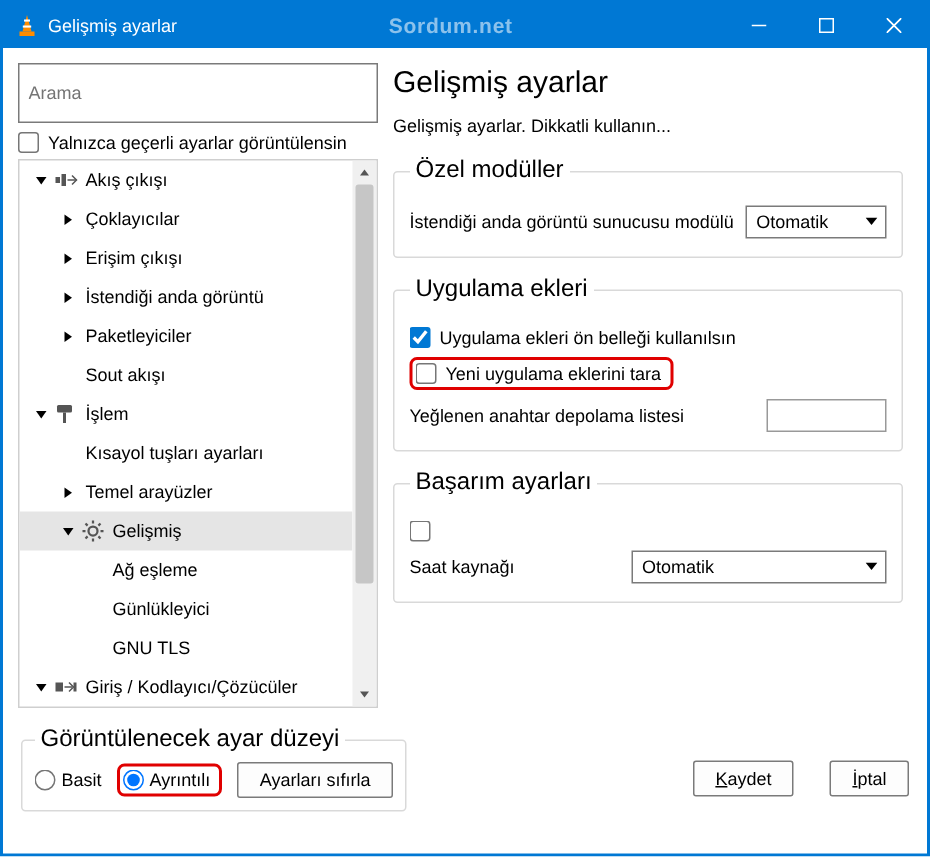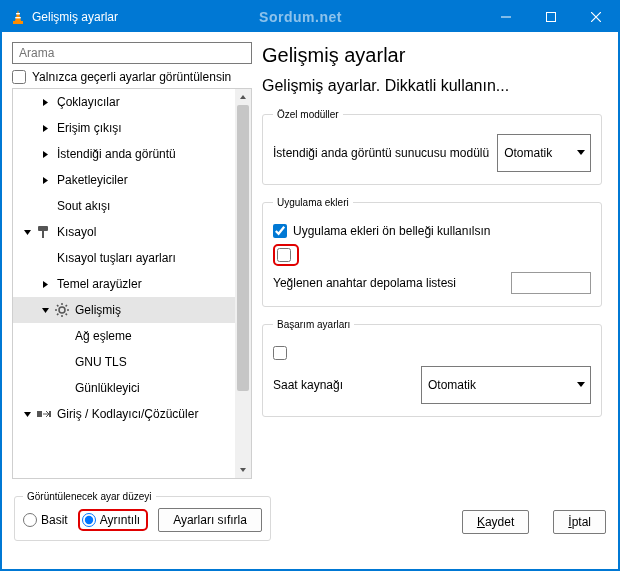--- a/index.html
+++ b/index.html
@@ -14,7 +14,7 @@
 .titlebar .win-btn svg { width: 10px; height: 10px; }
 .body { flex: 1; display: flex; padding: 10px 10px 4px 10px; gap: 8px; overflow: hidden; }
 .left-col { width: 240px; display: flex; flex-direction: column; }
-.search-input { border: 1px solid #7a7a7a; height: 22px; padding: 2px 6px; color: #666; background: #fff; margin-bottom: 6px; }
+.search-input { border: 1px solid #7a7a7a; height: 40px; padding: 2px 6px; color: #666; background: #fff; margin-bottom: 6px; }
 .only-current { display: flex; align-items: flex-start; gap: 6px; margin-bottom: 4px; }
 .only-current input { width: 14px; height: 14px; }
 .tree { border: 1px solid #cfcfcf; flex: 1; overflow: hidden; background: #fff; }

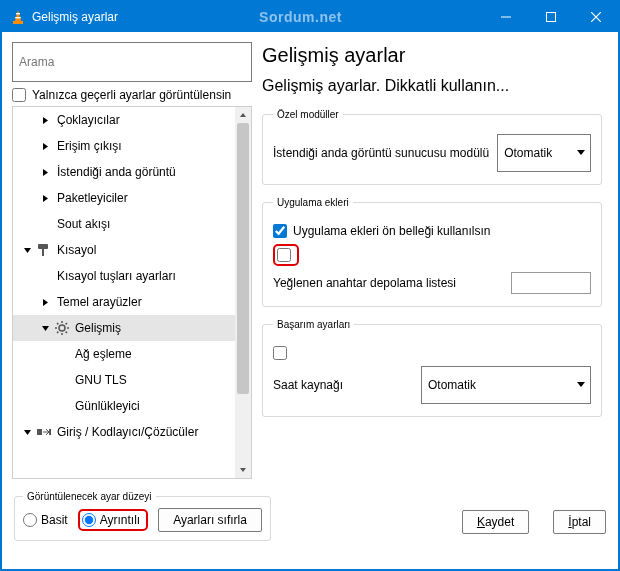--- a/index.html
+++ b/index.html
@@ -29,7 +29,7 @@
 .ind { display: inline-block; height: 1px; }
 .right-col { flex: 1; display: flex; flex-direction: column; padding: 2px 6px 0 2px; }
 .page-title { font-size: 20px; font-weight: 400; margin-bottom: 10px; color: #000; }
-.page-sub { font-size: 16px; color: #000; margin-bottom: 14px; }
+.page-sub { font-size: 12px; color: #000; margin-bottom: 14px; }
 fieldset { border: 1px solid #d9d9d9; border-radius: 3px; padding: 10px 10px 12px 10px; margin-bottom: 12px; }
 legend { padding: 0 4px; font-size: 10px; color: #000; }
 .form-row { display: flex; align-items: center; gap: 8px; margin-top: 4px; }

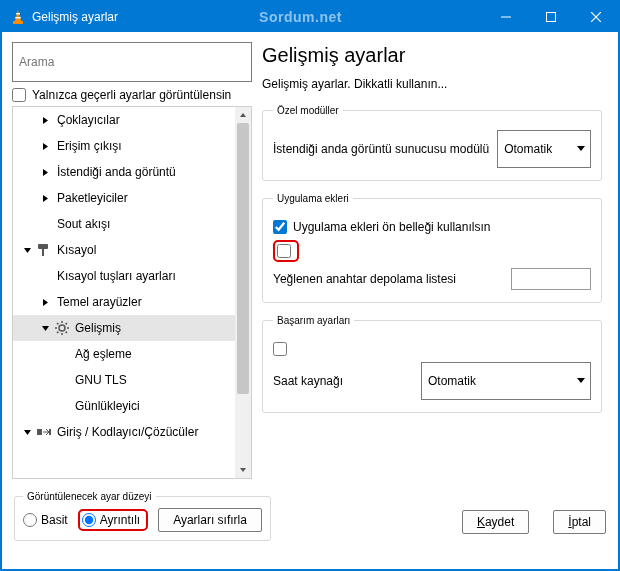--- a/index.html
+++ b/index.html
@@ -98,6 +98,23 @@
       <div class="tree">
         <div class="tree-inner" id="tree-inner">
             <div class="tree-row">
+              <span class="ind" style="width:6px"></span>
+              <span class="tw">
+                <svg viewBox="0 0 9 9">
+                  <path d="M1 2 L8 2 L4.5 7 Z" fill="#000"></path>
+                </svg>
+              </span>
+              <span class="node-icon">
+                <svg viewBox="0 0 16 16">
+                  <rect x="1" y="6" width="3" height="4" fill="#555"></rect>
+                  <rect x="5" y="4" width="3" height="8" fill="#555"></rect>
+                  <path d="M9 8 L15 8" stroke="#555" stroke-width="1"></path>
+                  <path d="M12 5 L15 8 L12 11" fill="none" stroke="#555" stroke-width="1"></path>
+                </svg>
+              </span>
+              <span class="node-label">Akış çıkışı</span>
+            </div>
+            <div class="tree-row">
               <span class="ind" style="width:24px"></span>
               <span class="tw">
                 <svg viewBox="0 0 9 9">

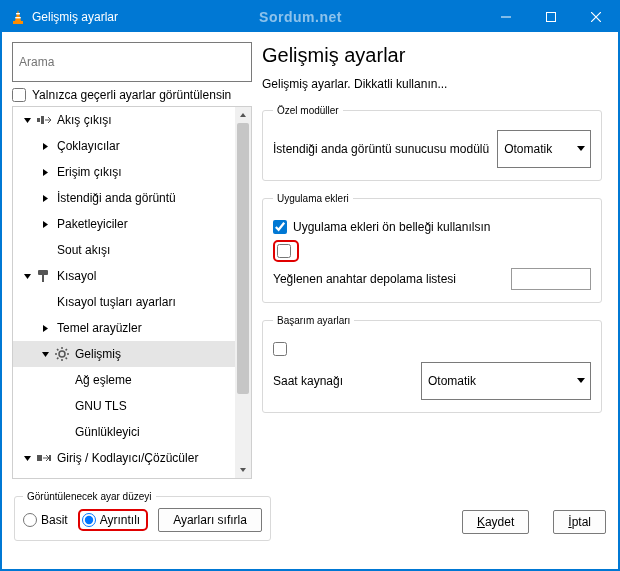--- a/index.html
+++ b/index.html
@@ -31,7 +31,7 @@
 .page-title { font-size: 20px; font-weight: 400; margin-bottom: 10px; color: #000; }
 .page-sub { font-size: 12px; color: #000; margin-bottom: 14px; }
 fieldset { border: 1px solid #d9d9d9; border-radius: 3px; padding: 10px 10px 12px 10px; margin-bottom: 12px; }
-legend { padding: 0 4px; font-size: 10px; color: #000; }
+legend { padding: 0 4px; font-size: 16px; color: #000; }
 .form-row { display: flex; align-items: center; gap: 8px; margin-top: 4px; }
 .form-row .lbl { flex: 0 0 auto; }
 .form-row .combo { flex: 1; height: 38px; border: 1px solid #7a7a7a; display: flex; align-items: center; padding: 0 4px 0 6px; background: #fff; justify-content: space-between; }

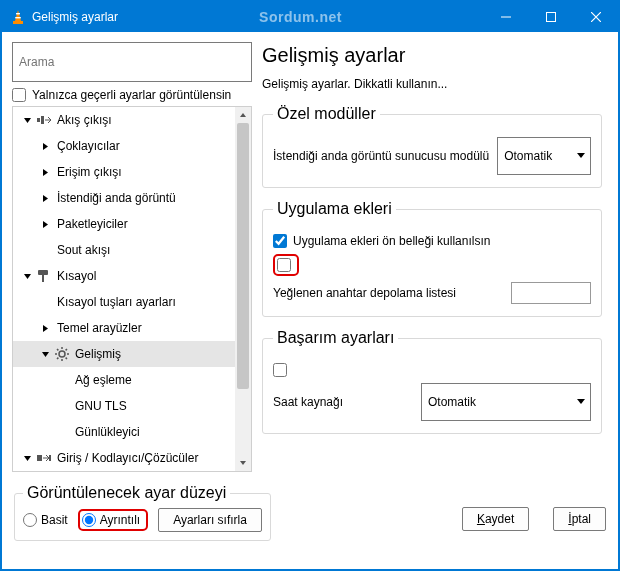--- a/index.html
+++ b/index.html
@@ -34,7 +34,7 @@
 legend { padding: 0 4px; font-size: 16px; color: #000; }
 .form-row { display: flex; align-items: center; gap: 8px; margin-top: 4px; }
 .form-row .lbl { flex: 0 0 auto; }
-.form-row .combo { flex: 1; height: 38px; border: 1px solid #7a7a7a; display: flex; align-items: center; padding: 0 4px 0 6px; background: #fff; justify-content: space-between; }
+.form-row .combo { flex: 1; height: 22px; border: 1px solid #7a7a7a; display: flex; align-items: center; padding: 0 4px 0 6px; background: #fff; justify-content: space-between; }
 .form-row .combo .arrow { width: 10px; display: flex; justify-content: center; }
 .form-row .text-field { width: 80px; height: 22px; border: 1px solid #999; background: #fff; }
 .chk-row { display: flex; align-items: center; gap: 6px; margin: 6px 0; }

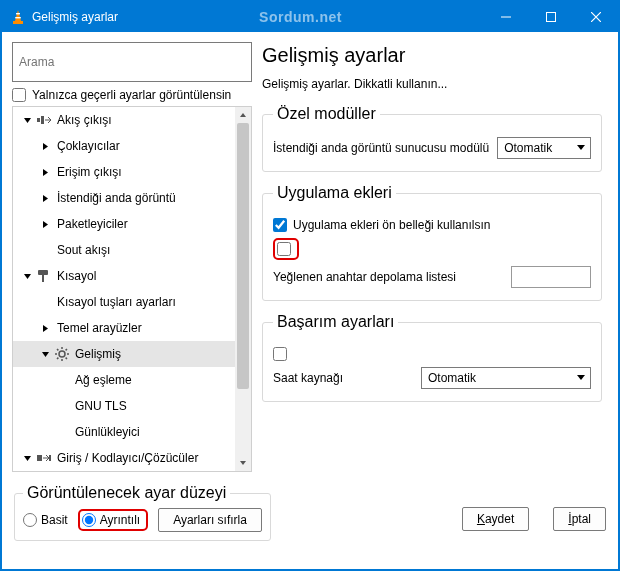--- a/index.html
+++ b/index.html
@@ -280,6 +280,7 @@
         <div class="chk-row">
           <span class="highlight-red">
             <input type="checkbox" style="">
+            <span>Yeni uygulama eklerini tara</span>
           </span>
         </div>
         <div class="form-row">

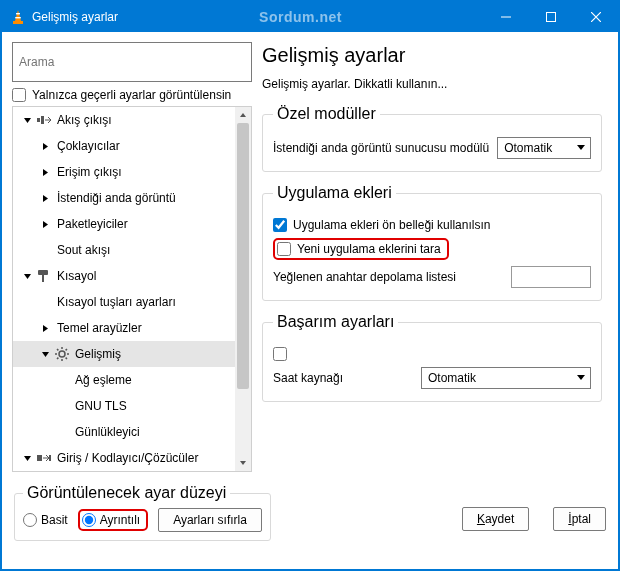--- a/index.html
+++ b/index.html
@@ -168,7 +168,7 @@
                   <rect x="6" y="7" width="2" height="7" fill="#555"></rect>
                 </svg>
               </span>
-              <span class="node-label">Kısayol</span>
+              <span class="node-label">İşlem</span>
             </div>
             <div class="tree-row">
               <span class="ind" style="width:24px"></span>

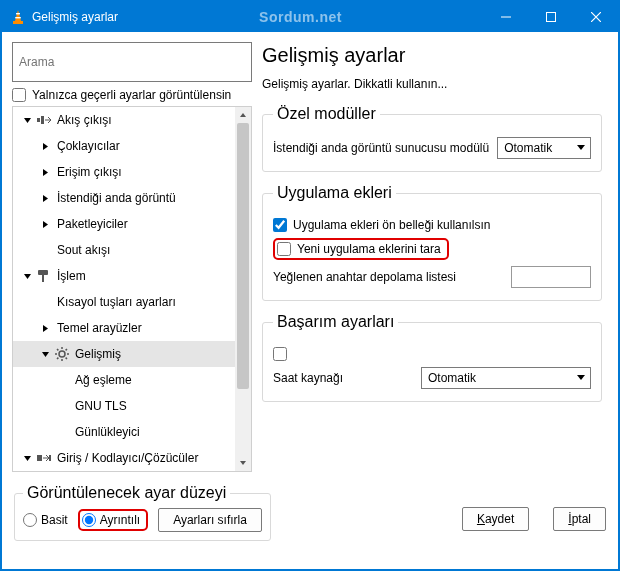--- a/index.html
+++ b/index.html
@@ -209,12 +209,12 @@
             <div class="tree-row">
               <span class="ind" style="width:42px"></span>
               <span class="tw"></span>
+              <span class="node-label">Günlükleyici</span>
+            </div>
+            <div class="tree-row">
+              <span class="ind" style="width:42px"></span>
+              <span class="tw"></span>
               <span class="node-label">GNU TLS</span>
-            </div>
-            <div class="tree-row">
-              <span class="ind" style="width:42px"></span>
-              <span class="tw"></span>
-              <span class="node-label">Günlükleyici</span>
             </div>
             <div class="tree-row">
               <span class="ind" style="width:6px"></span>

